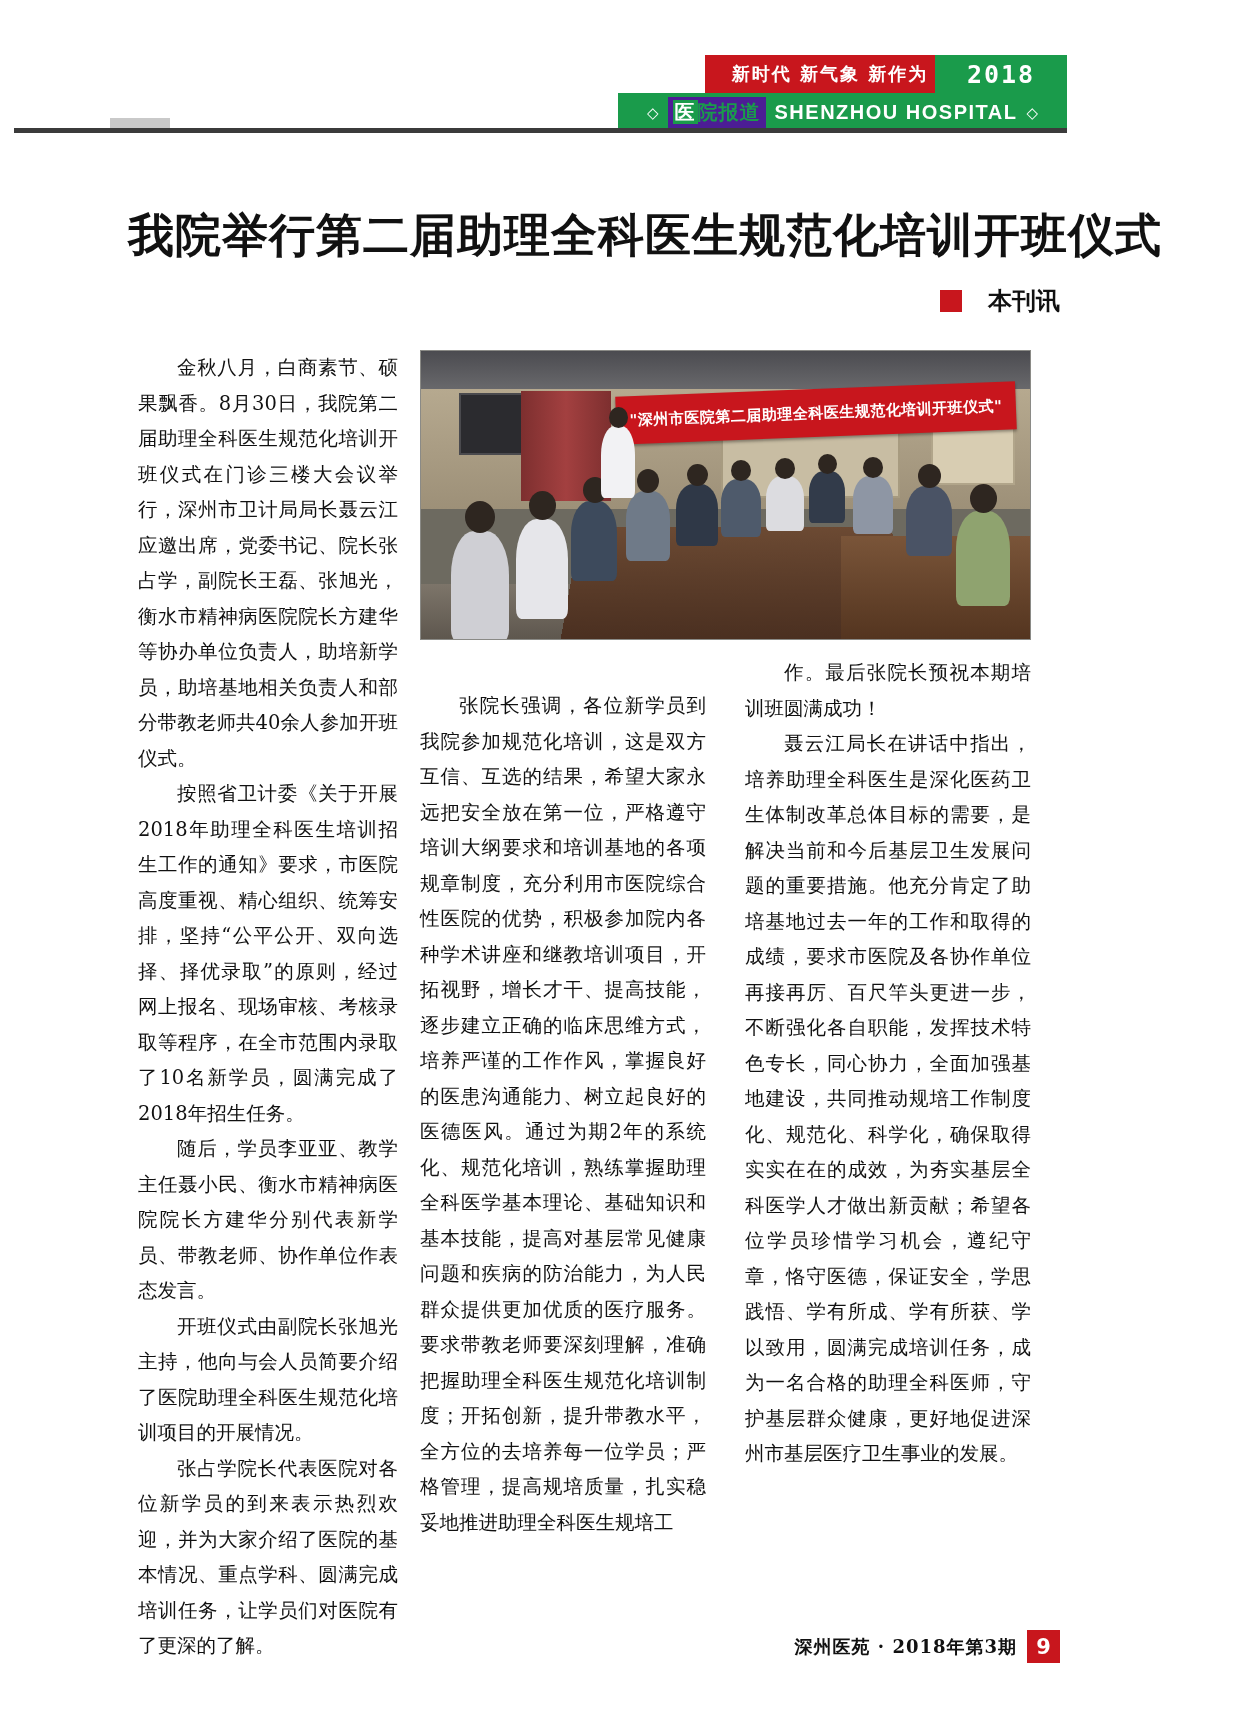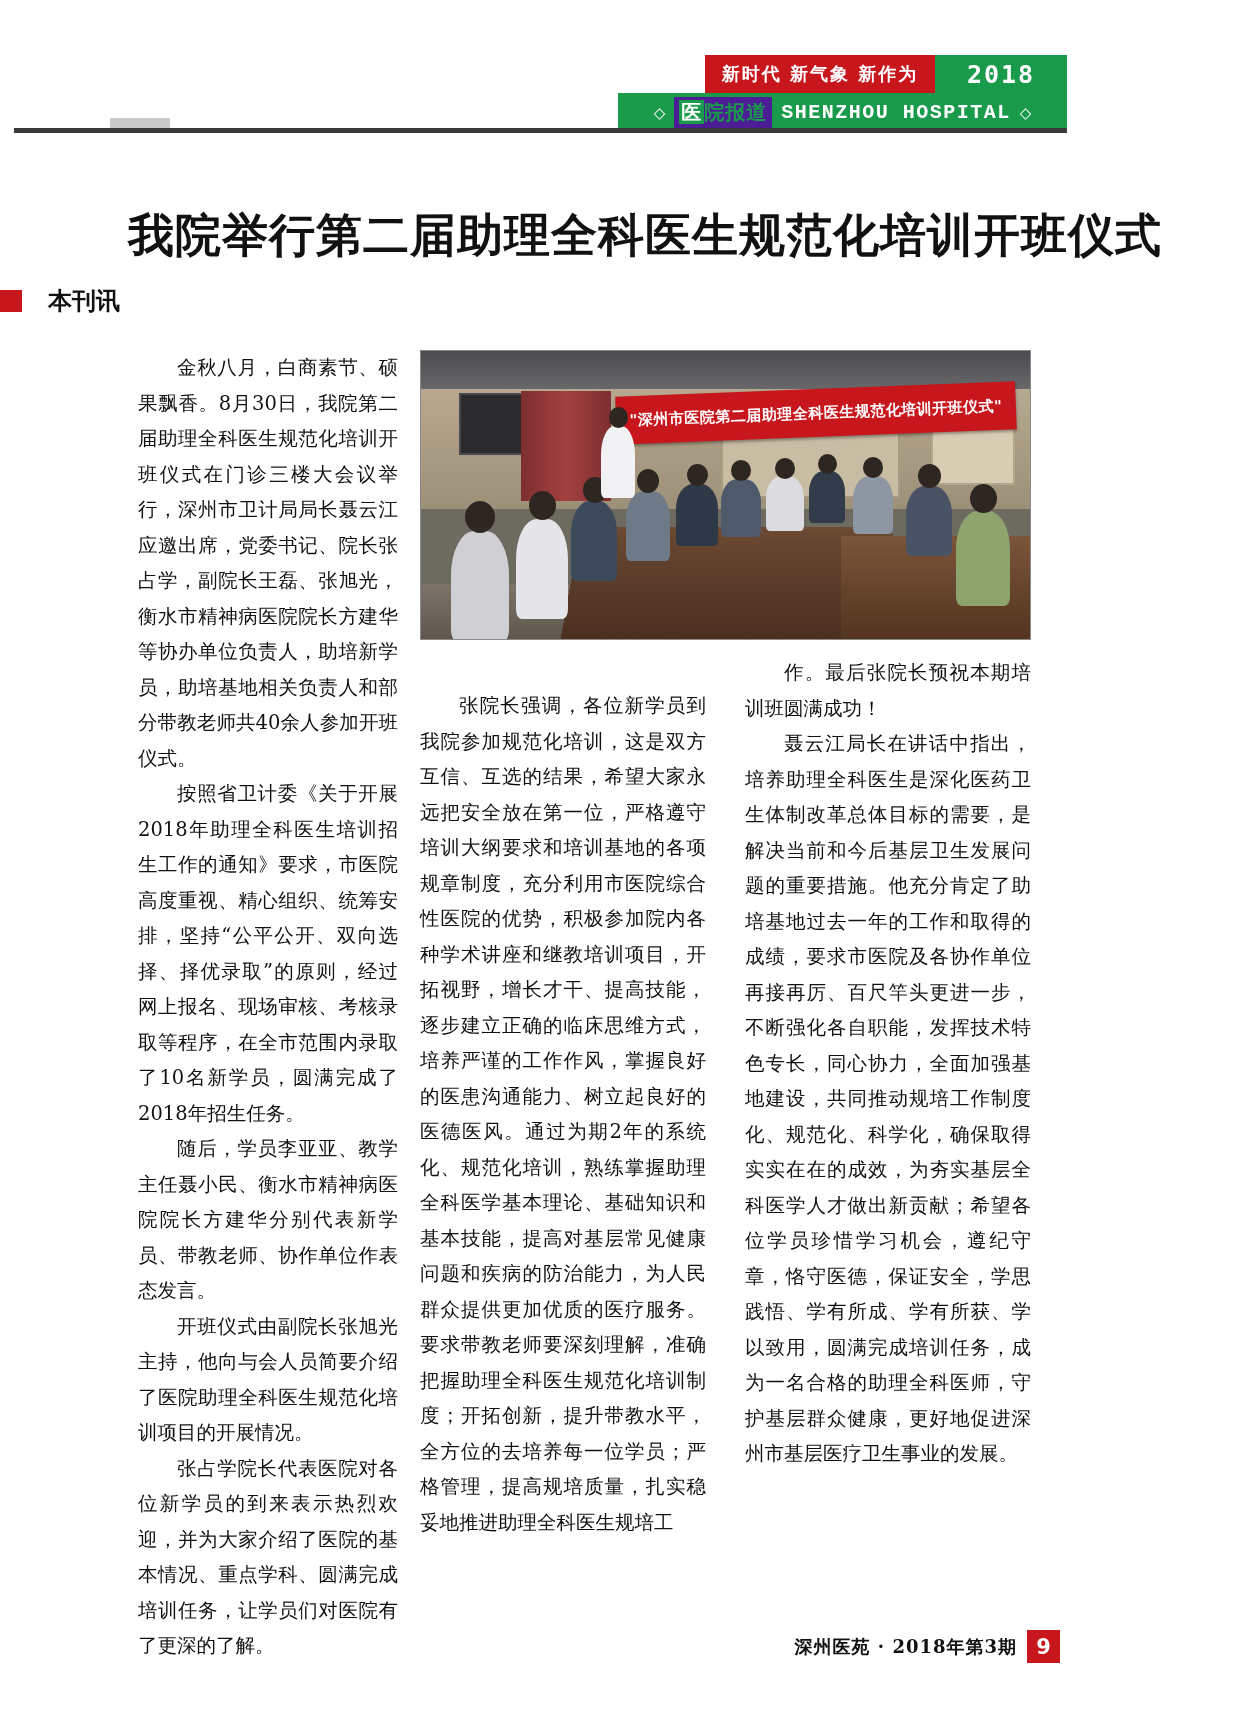--- a/index.html
+++ b/index.html
@@ -39,6 +39,7 @@
     align-items: center;
     justify-content: center;
     white-space: nowrap;
+    padding-left: 10px;
   }
   .header-green-bar {
     position: absolute;

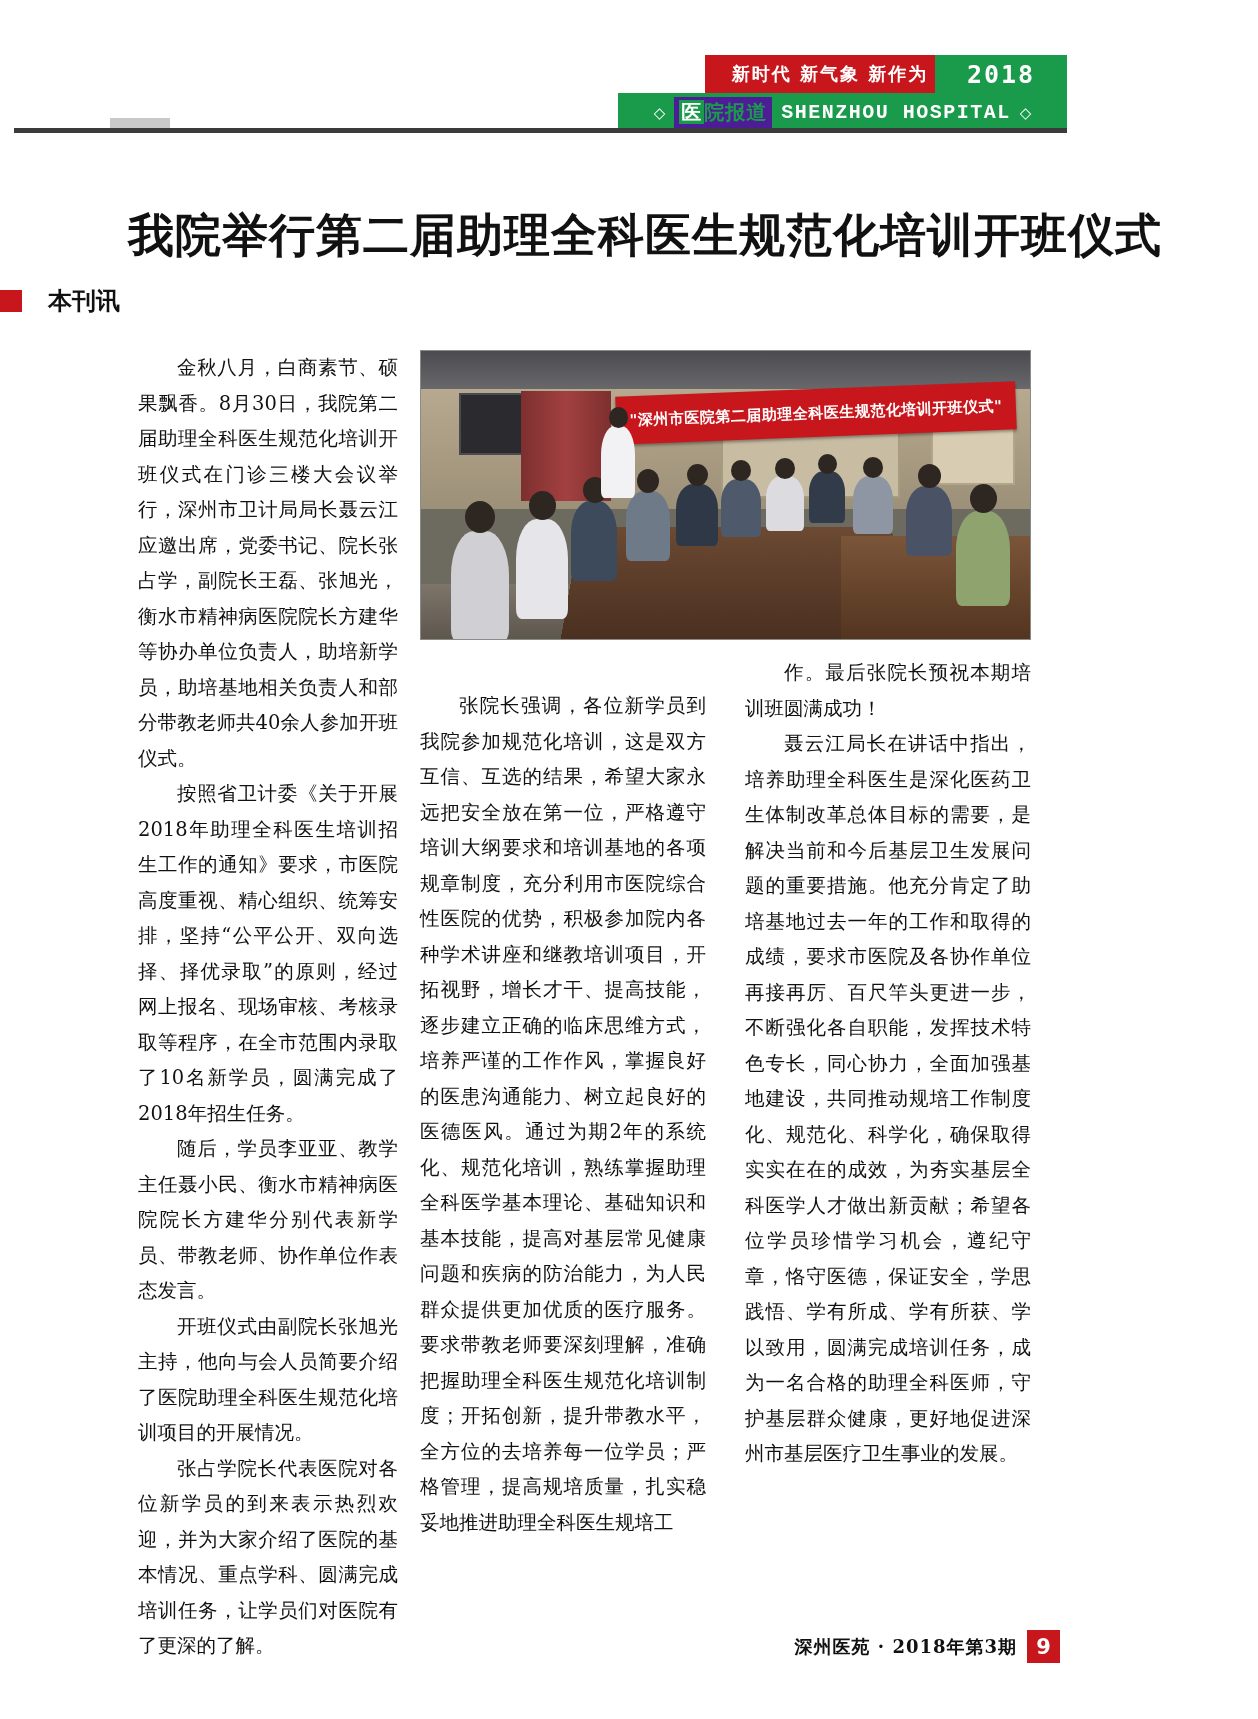--- a/index.html
+++ b/index.html
@@ -93,7 +93,7 @@
     padding: 0 2px;
   }
   .header-en {
-    font-family: Liberation Mono, monospace;
+    font-family: Liberation Sans, sans-serif;
     font-weight: bold;
     font-size: 20px;
     letter-spacing: 1.5px;

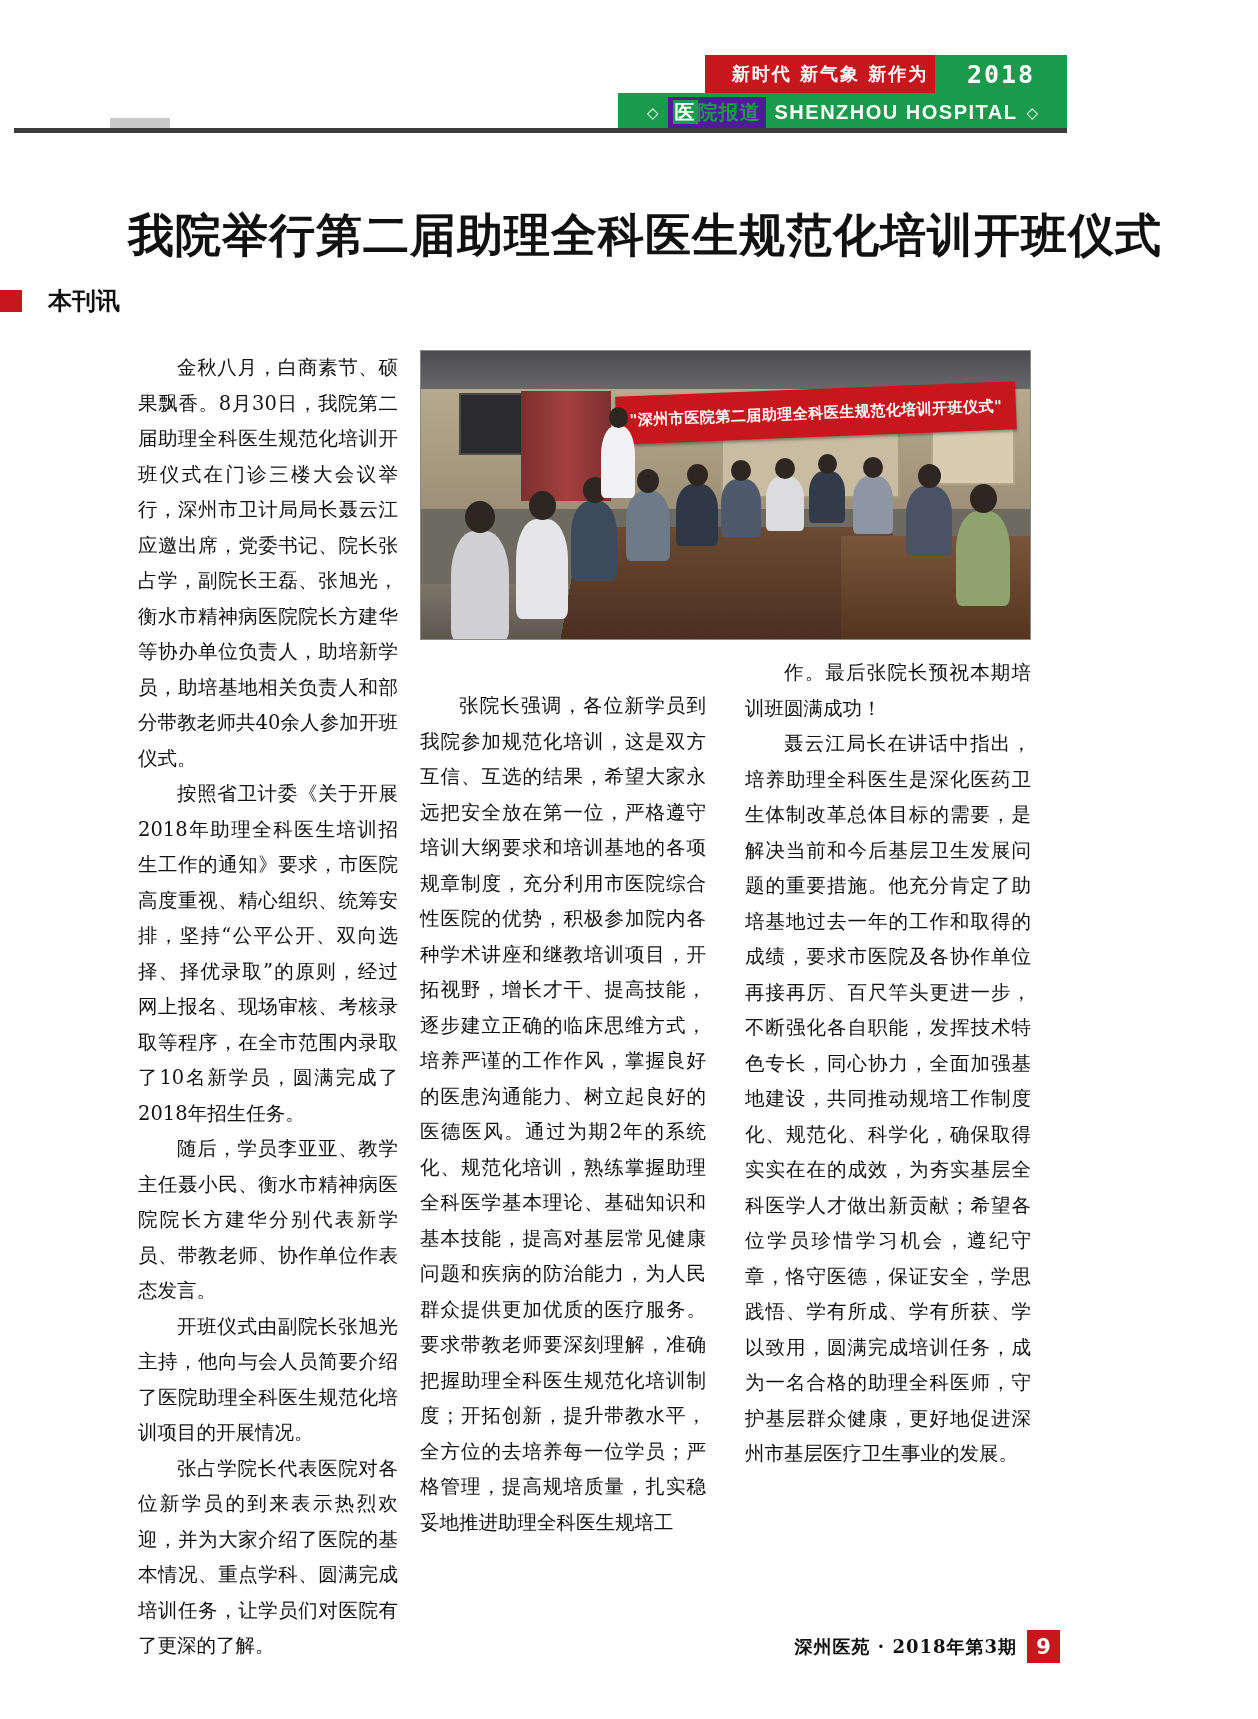--- a/index.html
+++ b/index.html
@@ -137,6 +137,7 @@
     left: 0;
     width: 1060px;
     display: flex;
+    justify-content: flex-end;
     align-items: center;
     gap: 26px;
   }

